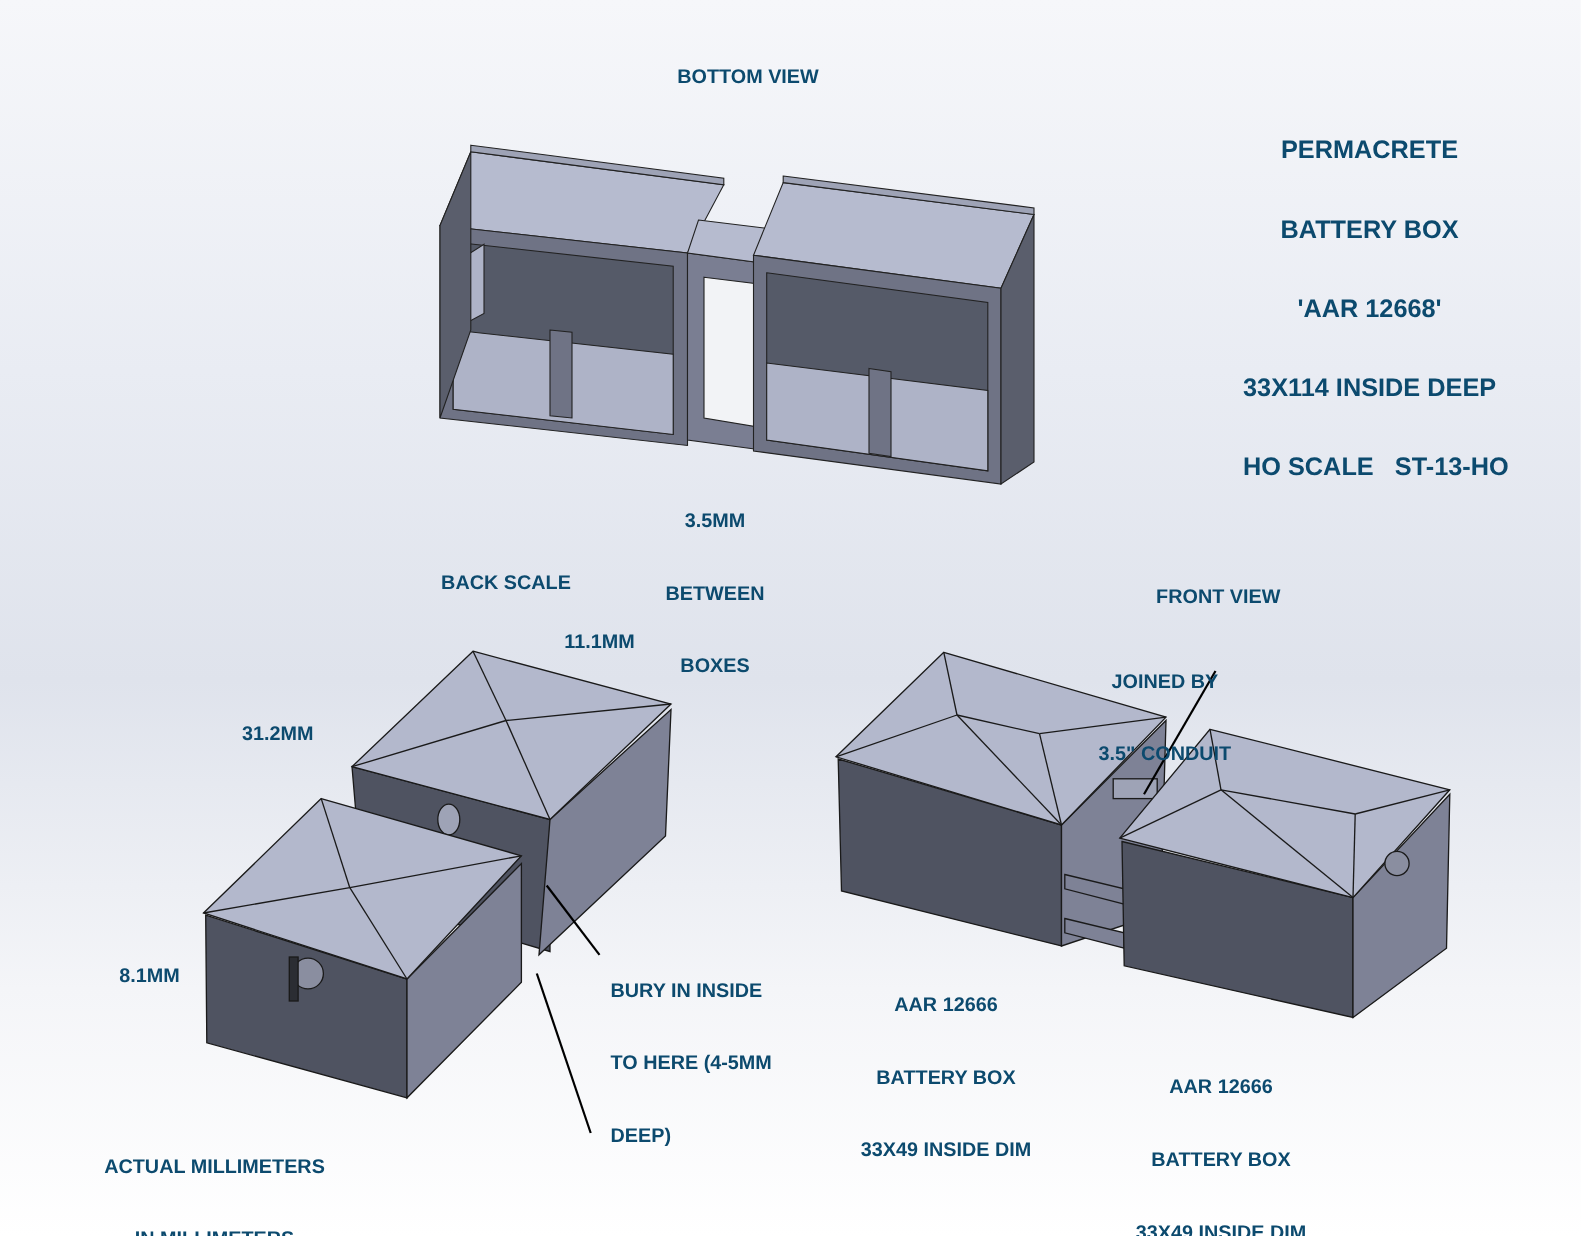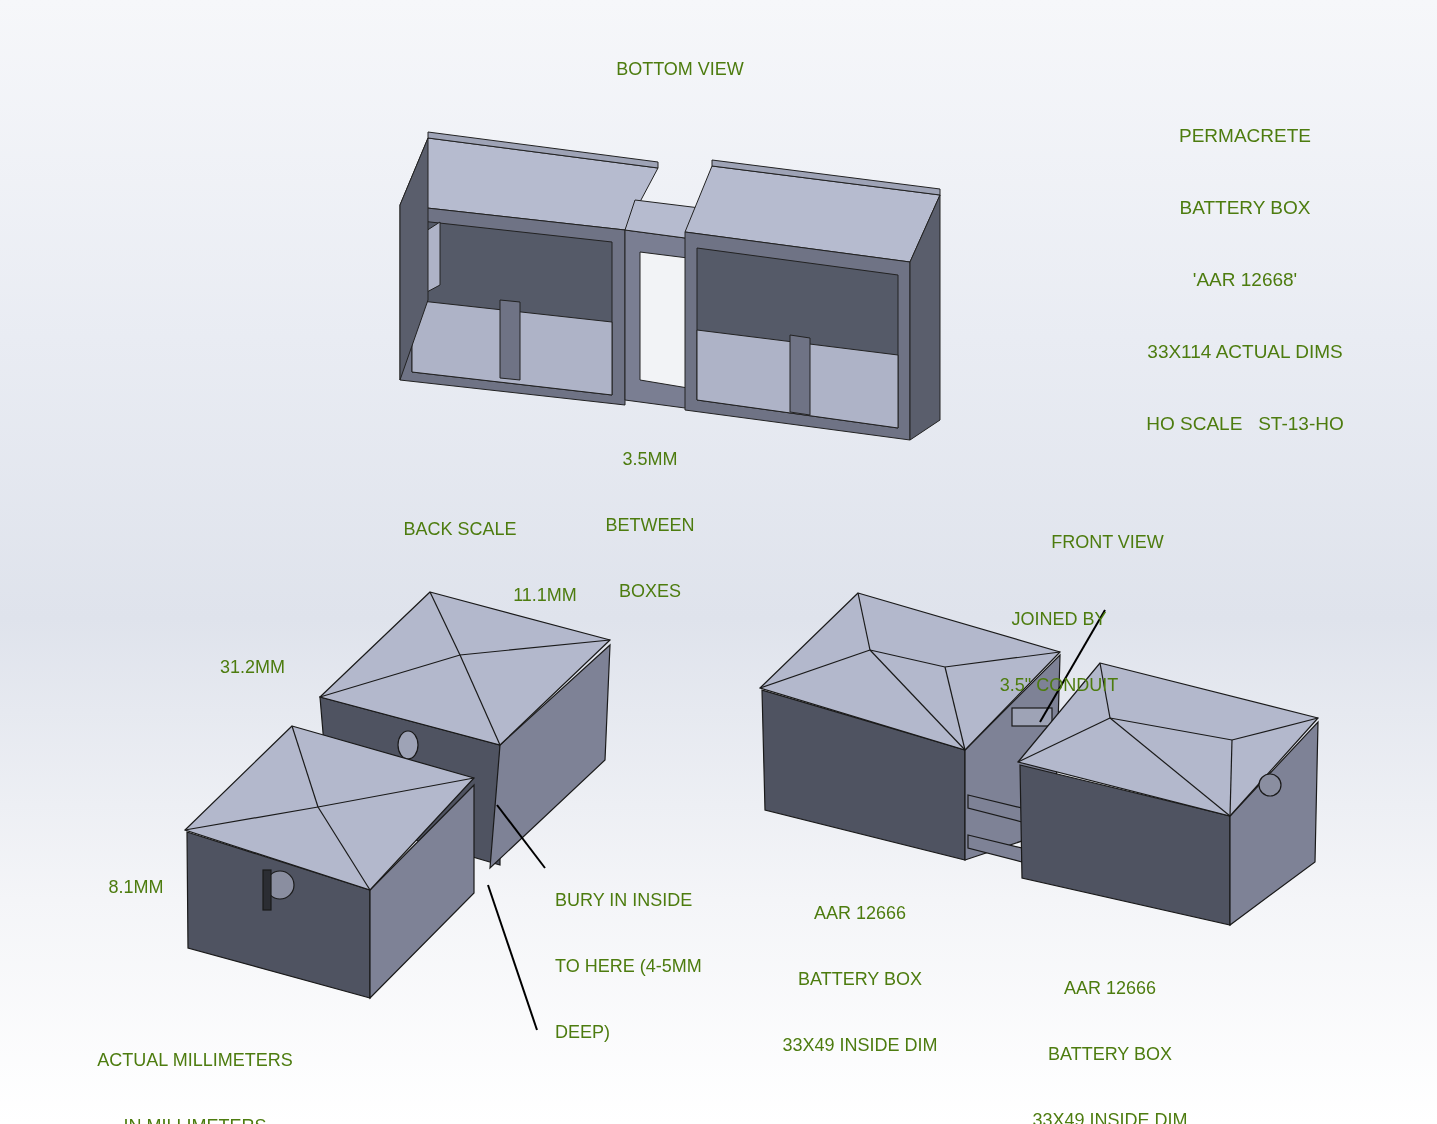--- a/index.html
+++ b/index.html
@@ -6,7 +6,7 @@
   body{width:1437px;height:1124px;position:relative;overflow:hidden;
     font-family:"Liberation Sans",sans-serif;
     background:linear-gradient(180deg,#f6f7fa 0%,#e9ecf3 30%,#dfe3ec 55%,#f4f5f8 80%,#ffffff 100%);}
-  .lbl{position:absolute;font-weight:normal;font-size:18px;color:#4d7c0f;text-align:center;line-height:22px;white-space:pre;}
+  .lbl{position:absolute;font-weight:bold;font-size:18px;color:#0c4a6e;text-align:center;line-height:22px;white-space:pre;}
   .left{text-align:left;}
   svg.art{position:absolute;left:0;top:0;}
 </style>

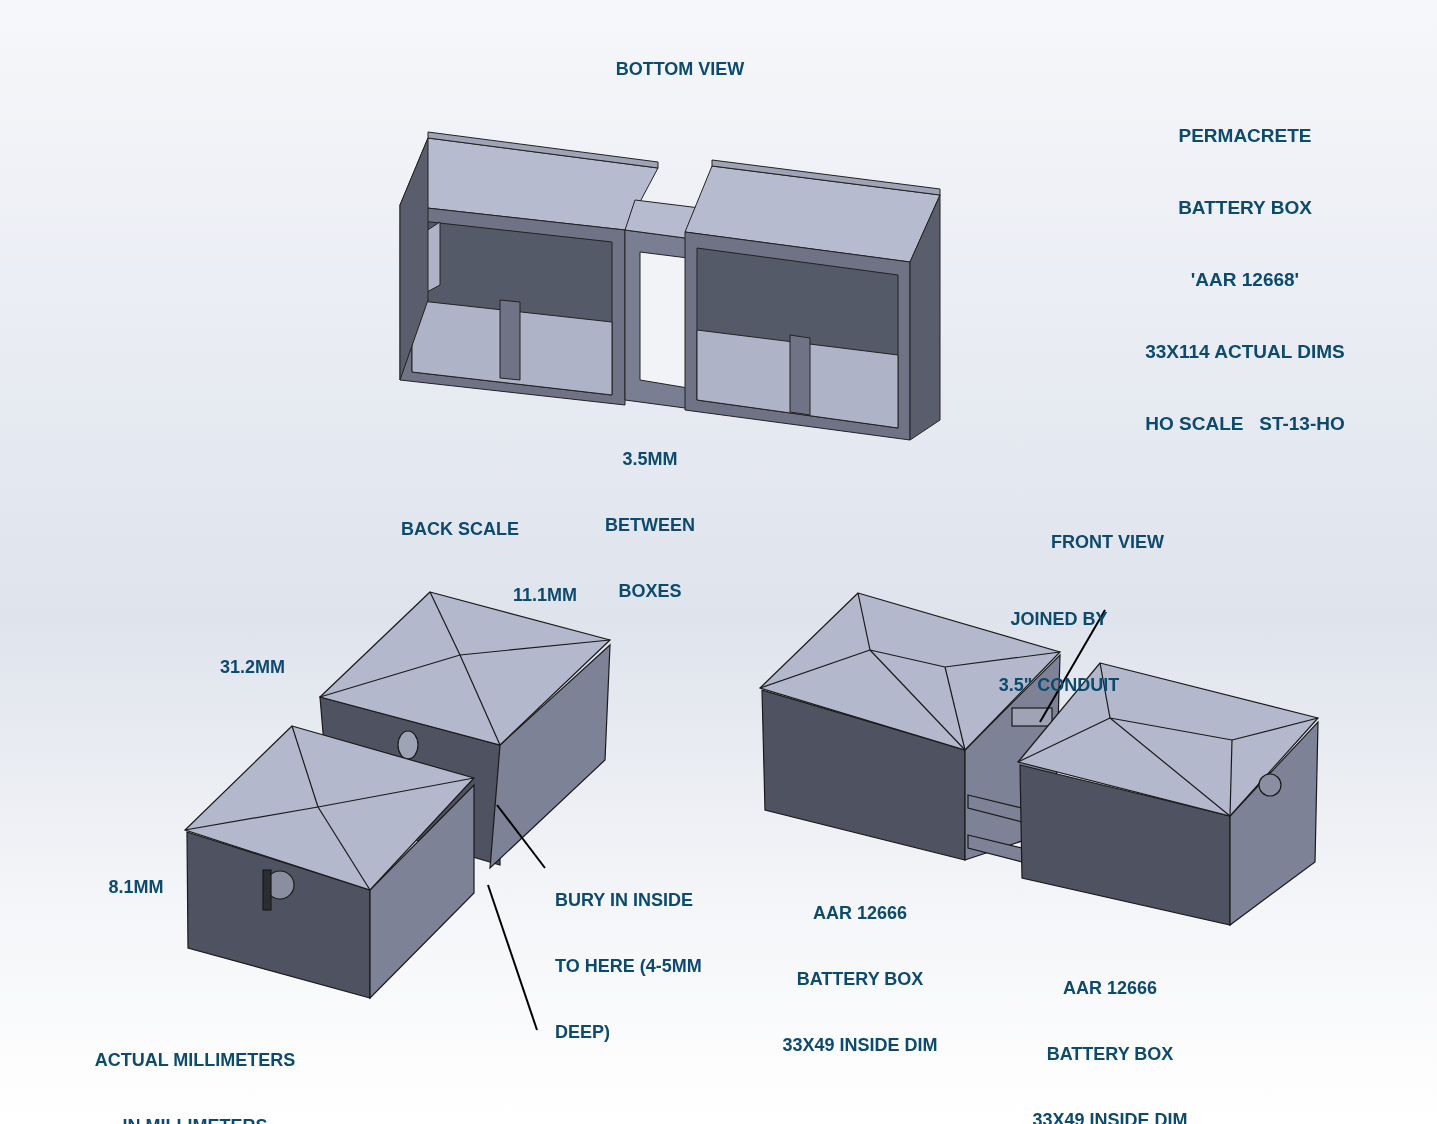--- a/index.html
+++ b/index.html
@@ -98,7 +98,7 @@
   </g>
 </svg>
 
-<div class="lbl" style="left:1130px;top:76px;width:230px;font-size:19px;line-height:24px;">
+<div class="lbl" style="left:1130px;top:76px;width:230px;font-size:23px;line-height:24px;">
   <div>PERMACRETE</div>
   <div>BATTERY BOX</div>
   <div>'AAR 12668'</div>

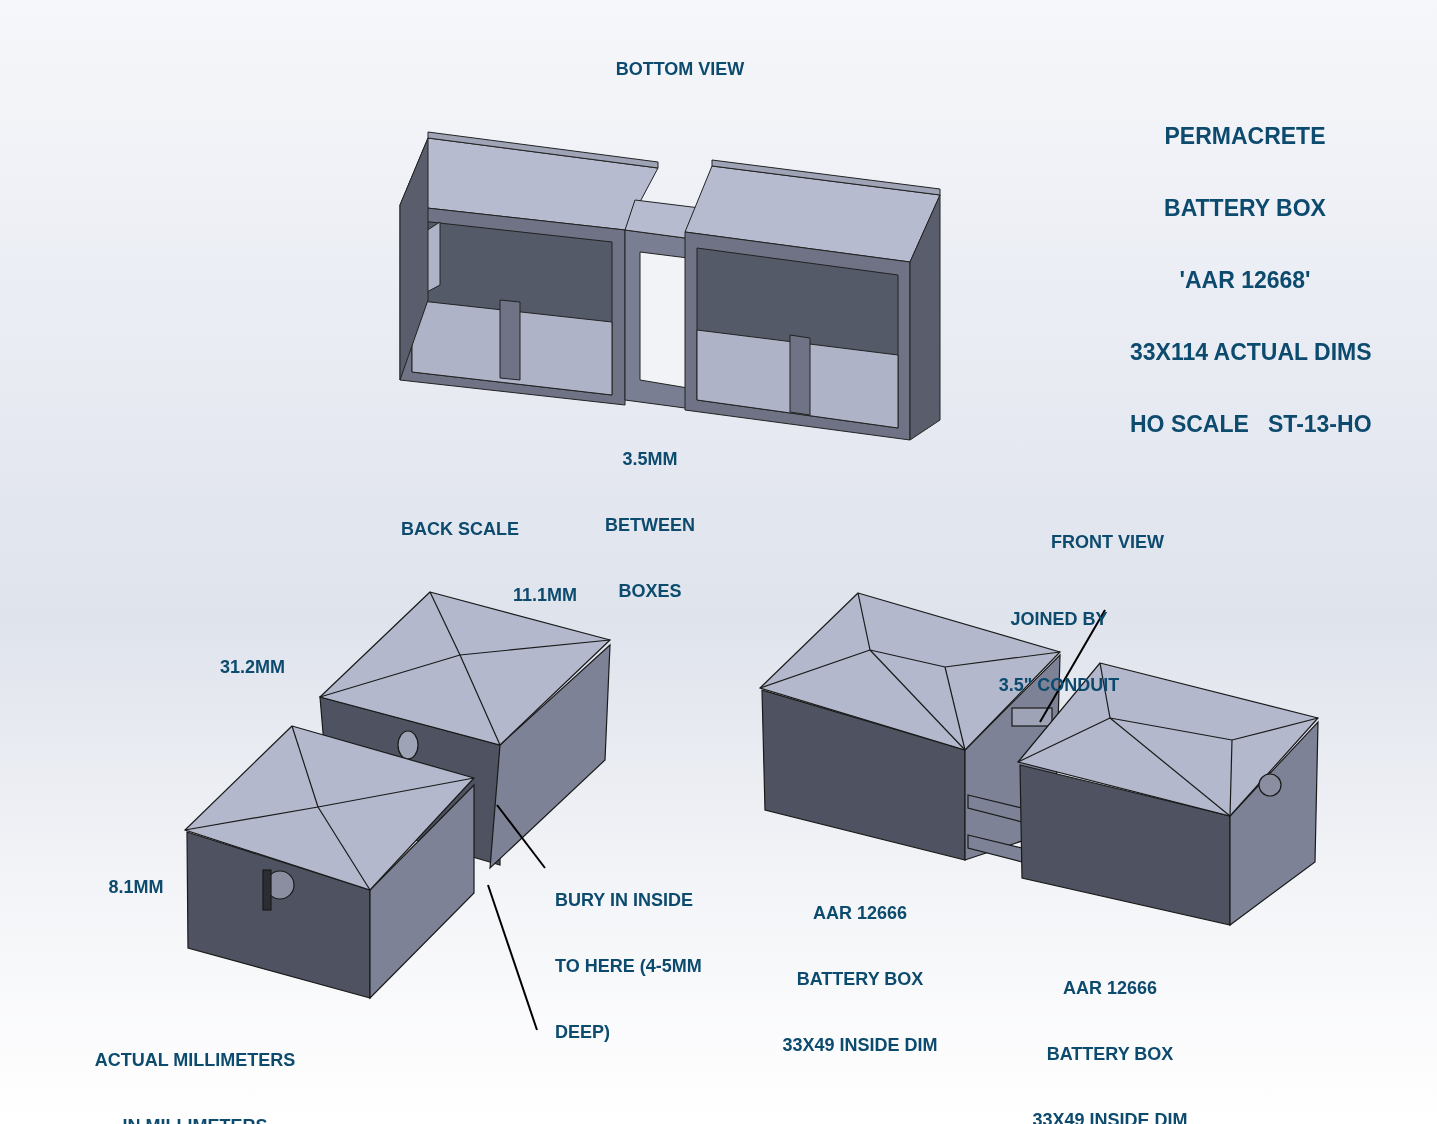--- a/index.html
+++ b/index.html
@@ -102,7 +102,7 @@
   <div>PERMACRETE</div>
   <div>BATTERY BOX</div>
   <div>'AAR 12668'</div>
-  <div>33X114 ACTUAL DIMS</div>
+  <div>33X114 INSIDE DEEP</div>
   <div>HO SCALE   ST-13-HO</div>
 </div>
 

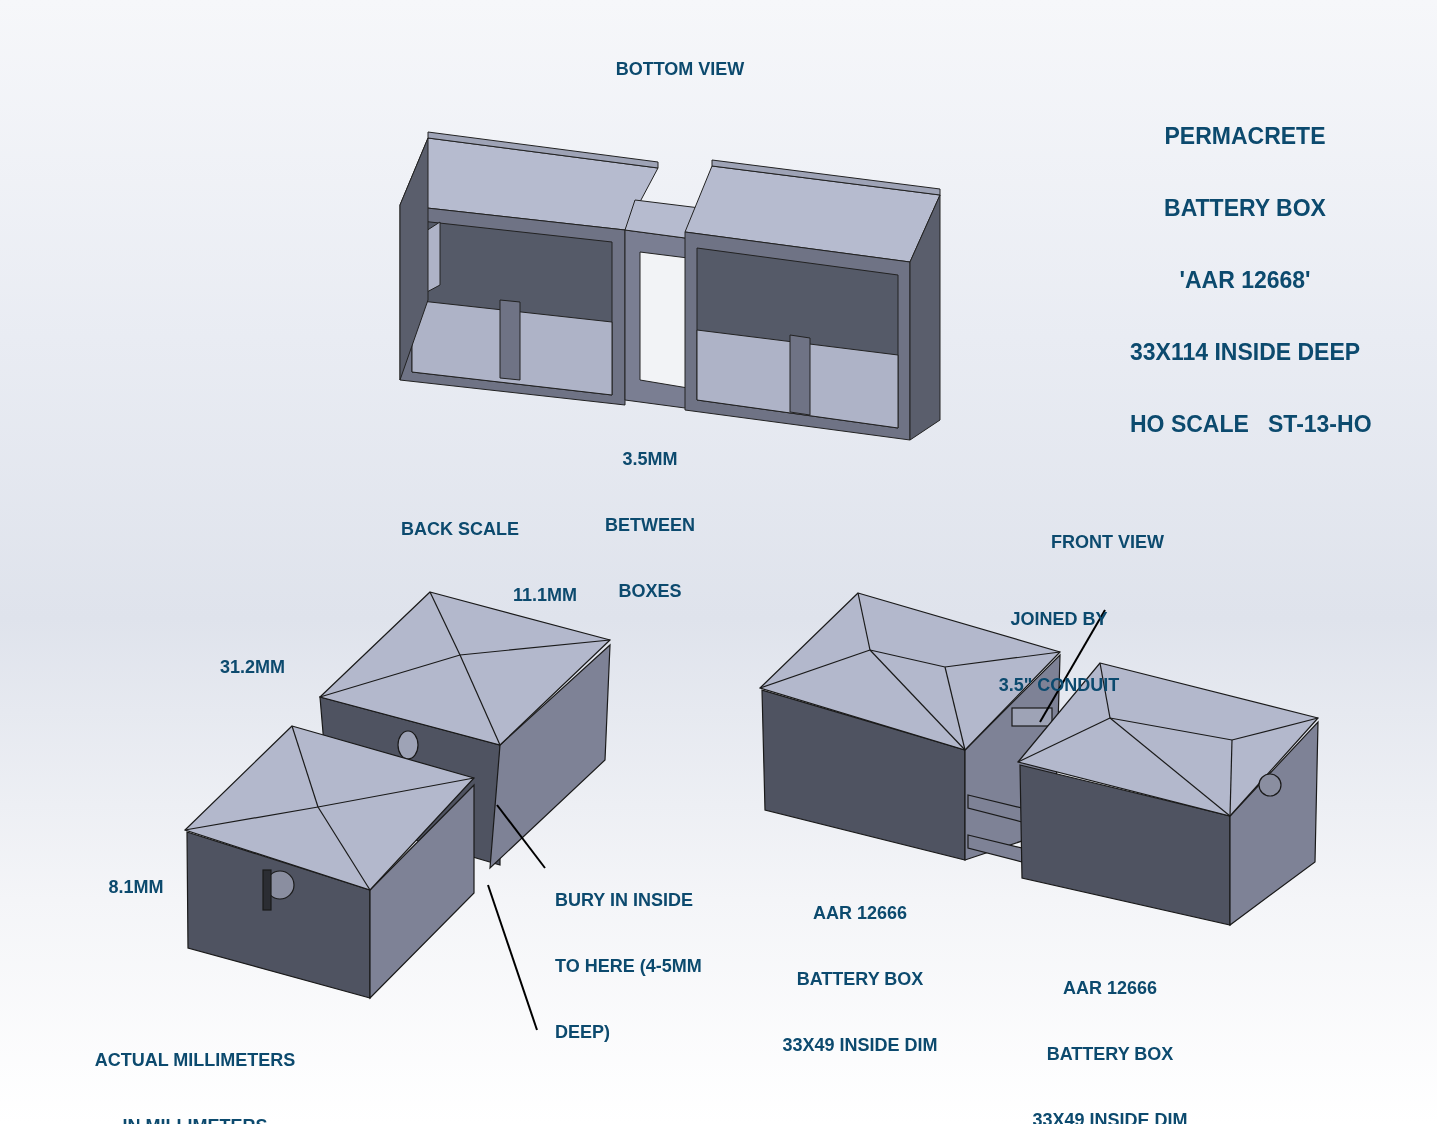--- a/index.html
+++ b/index.html
@@ -110,7 +110,7 @@
 <div class="lbl" style="left:380px;top:518px;width:160px;">BACK SCALE</div>
 <div class="lbl" style="left:1030px;top:517px;width:155px;margin-top:14px;">FRONT VIEW</div>
 
-<div class="lbl" style="left:580px;top:404px;width:140px;">
+<div class="lbl" style="left:580px;top:418px;width:140px;">
   <div>3.5MM</div>
   <div>BETWEEN</div>
   <div>BOXES</div>

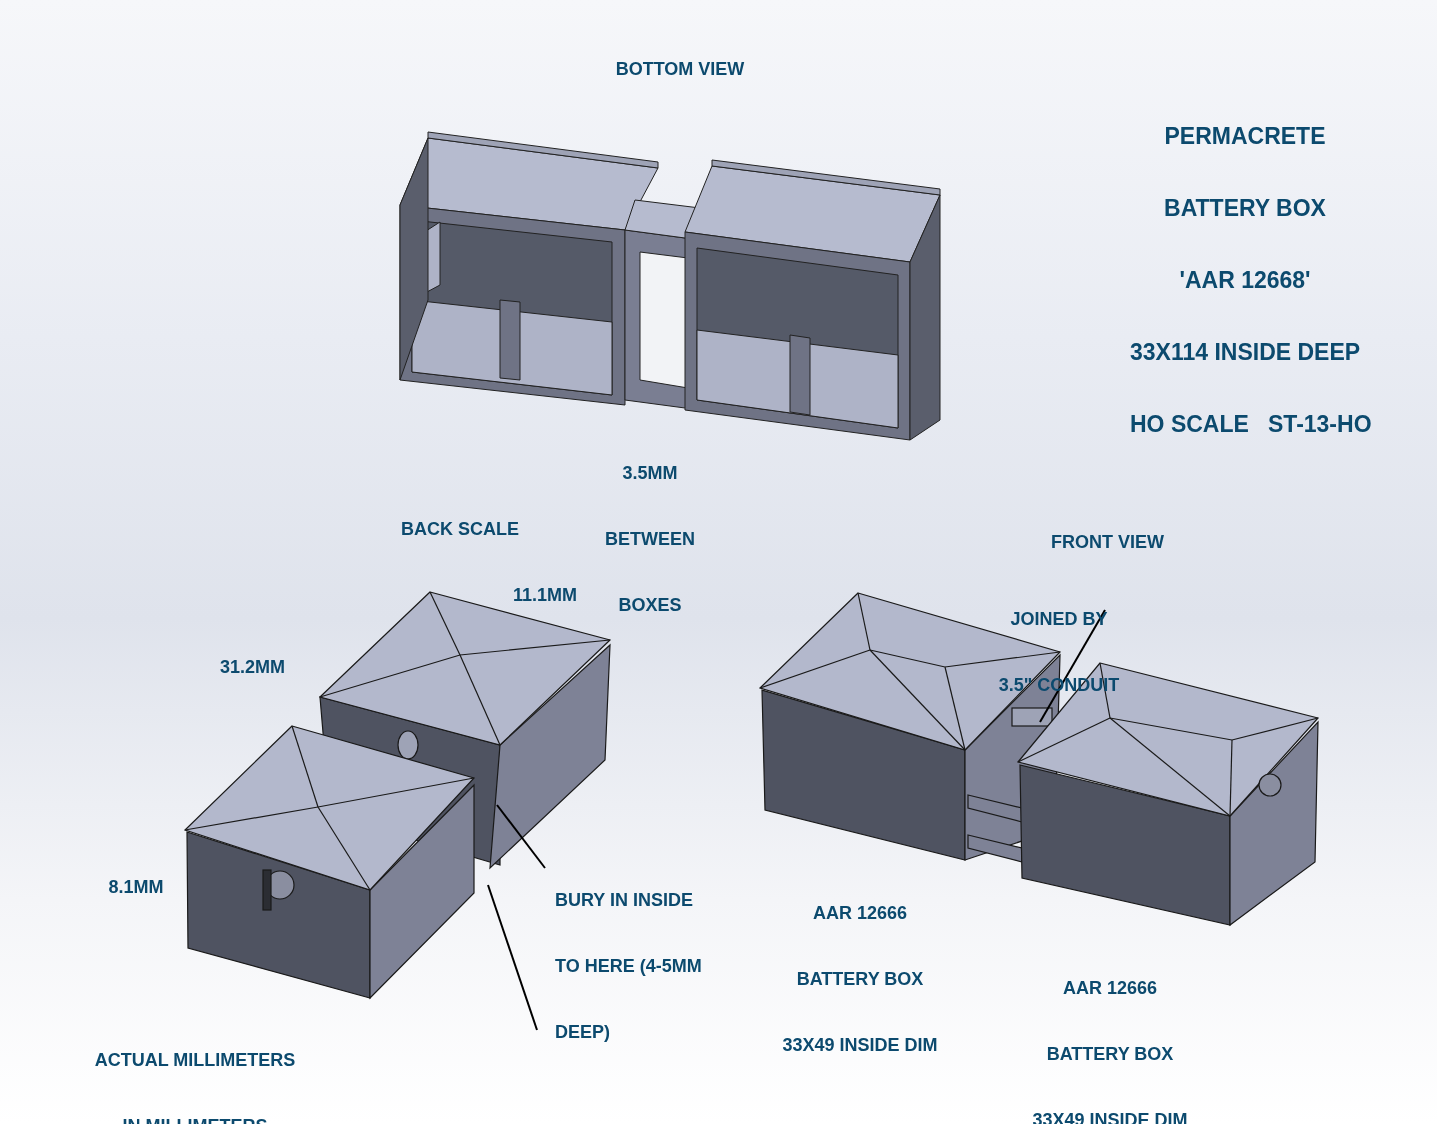--- a/index.html
+++ b/index.html
@@ -116,7 +116,7 @@
   <div>BOXES</div>
 </div>
 
-<div class="lbl" style="left:500px;top:572px;width:90px;margin-top:12px;">11.1MM</div>
+<div class="lbl" style="left:500px;top:572px;width:90px;">11.1MM</div>
 <div class="lbl" style="left:205px;top:656px;width:95px;">31.2MM</div>
 <div class="lbl" style="left:96px;top:876px;width:80px;">8.1MM</div>
 

